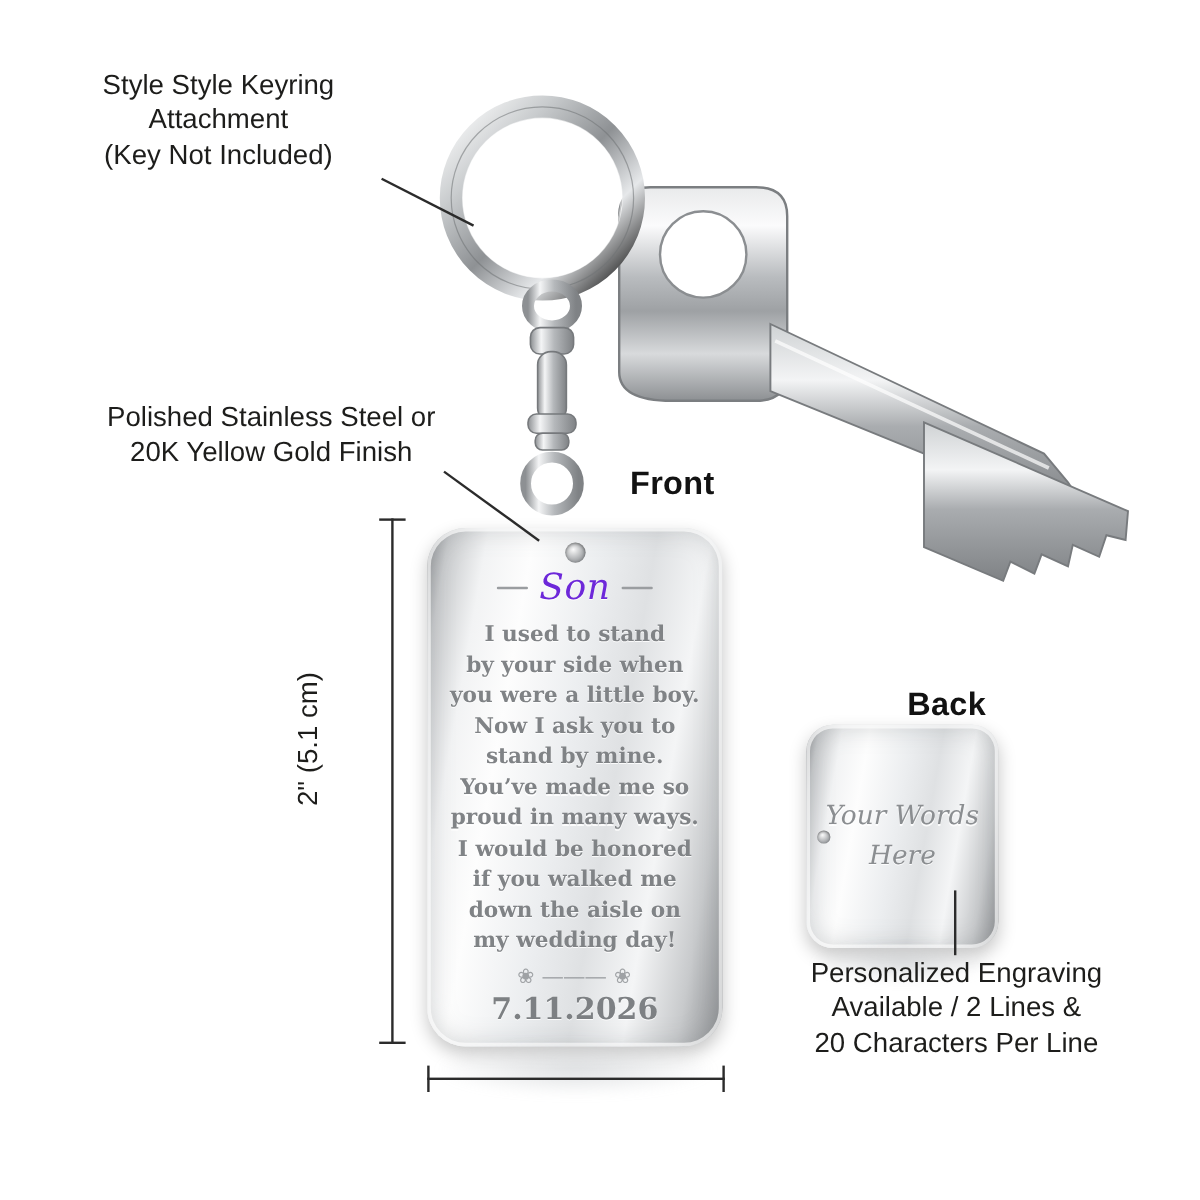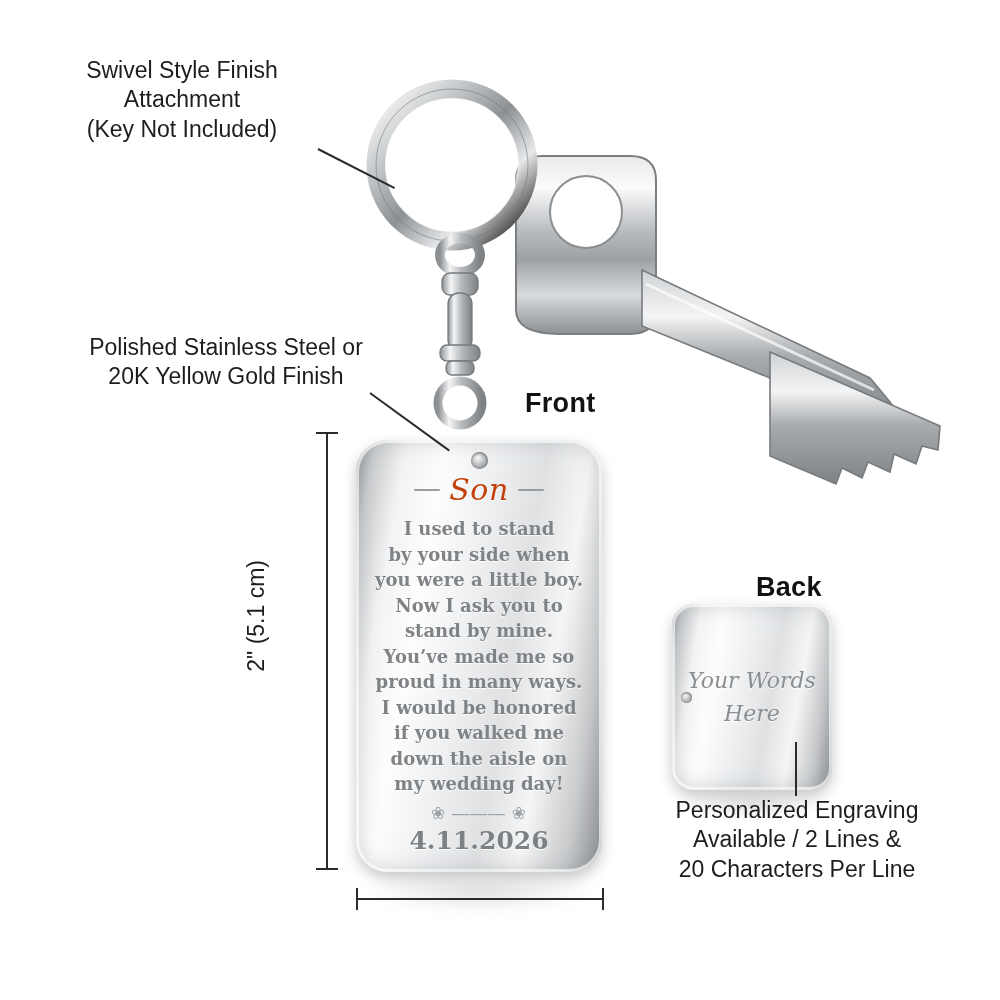--- a/index.html
+++ b/index.html
@@ -301,7 +301,7 @@
   <div class="heading" style="left:525px; top:388px;">Front</div>
   <div class="heading" style="left:756px; top:572px;">Back</div>
 
-  <div class="anno center" style="left:46px; top:56px; width:272px;">Swivel Style Finish
+  <div class="anno center" style="left:46px; top:56px; width:272px;">Style Style Keyring
 Attachment
 (Key Not Included)</div>
 

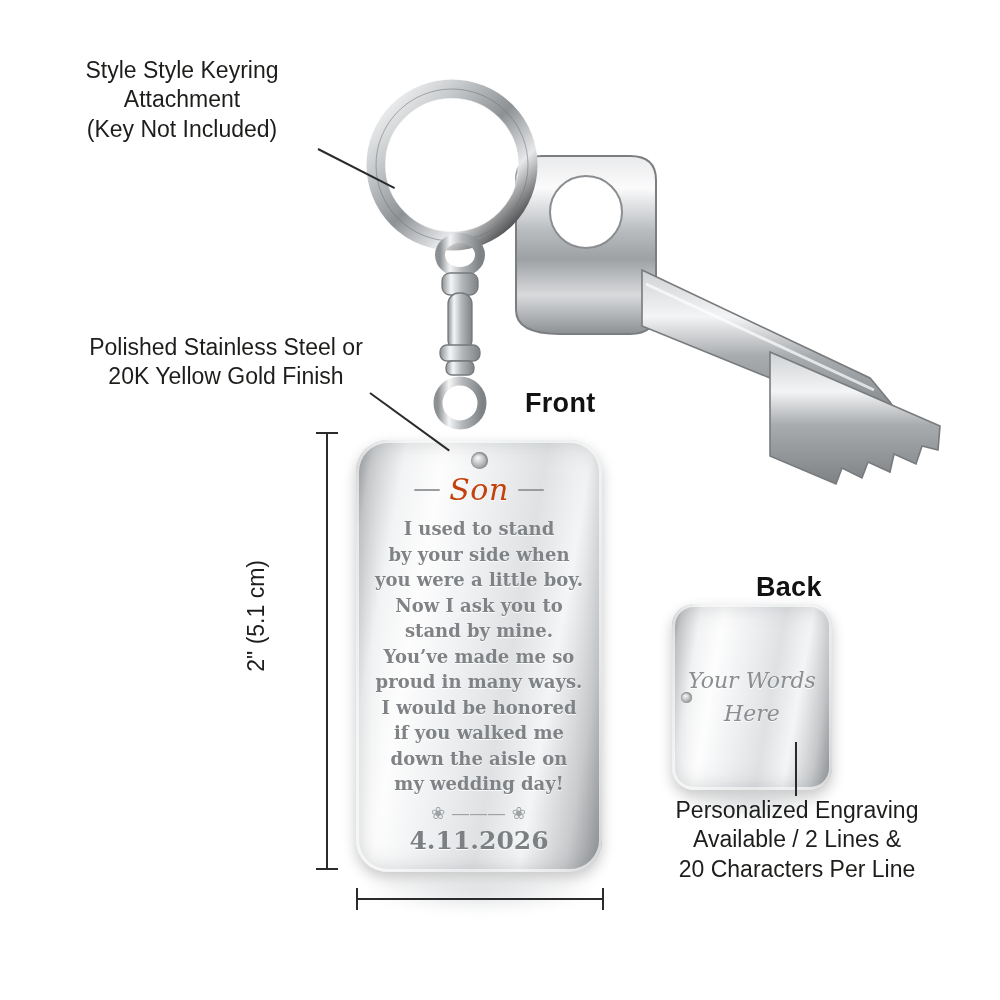--- a/index.html
+++ b/index.html
@@ -94,7 +94,7 @@
     font-family: "DejaVu Serif", serif;
     font-style: italic;
     font-size: 30px;
-    color: #c2410c;
+    color: #6d28d9;
     text-shadow: 0 1px 0 rgba(255,255,255,.9);
     letter-spacing: .5px;
   }

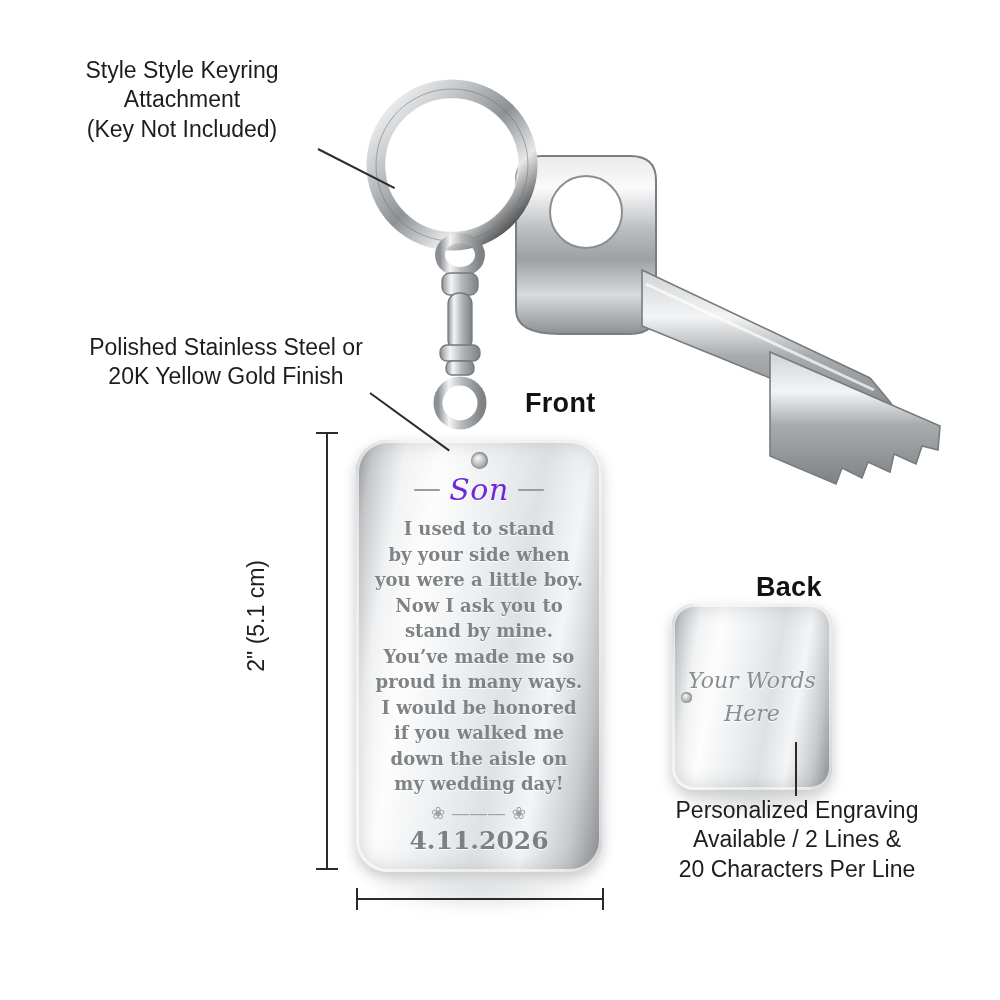--- a/index.html
+++ b/index.html
@@ -284,7 +284,7 @@
 down the aisle on
 my wedding day!</div>
       <div class="tag-flourish">❀ ——— ❀</div>
-      <div class="tag-date">4.11.2026</div>
+      <div class="tag-date">7.11.2026</div>
     </div>
   </div>
   <div class="reflection" style="left:362px; top:868px; width:236px; height:46px;"></div>

